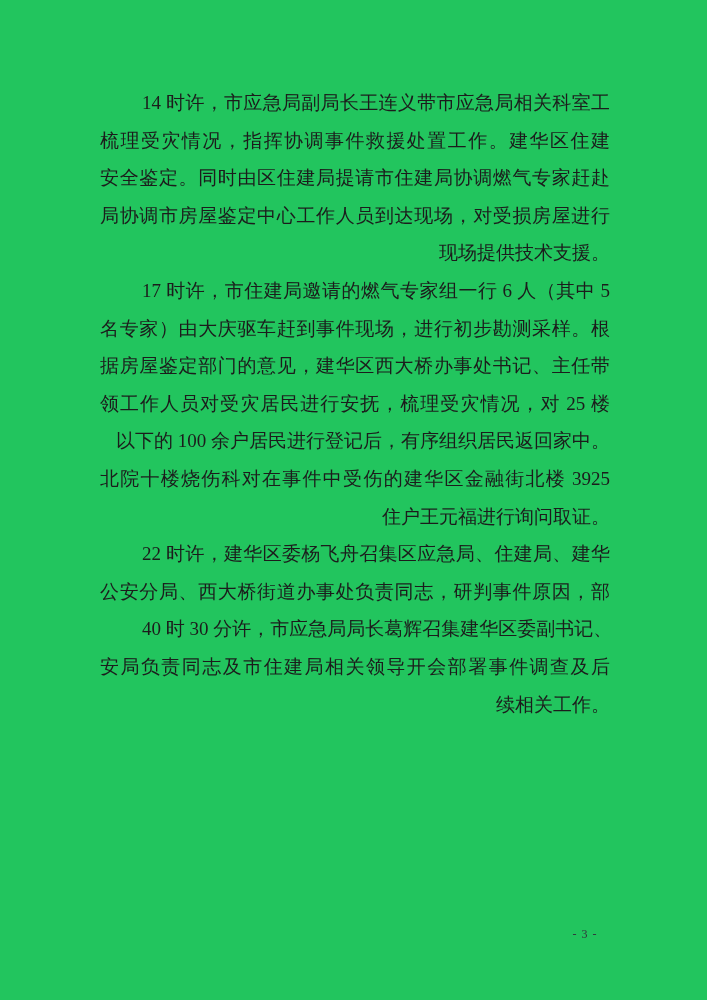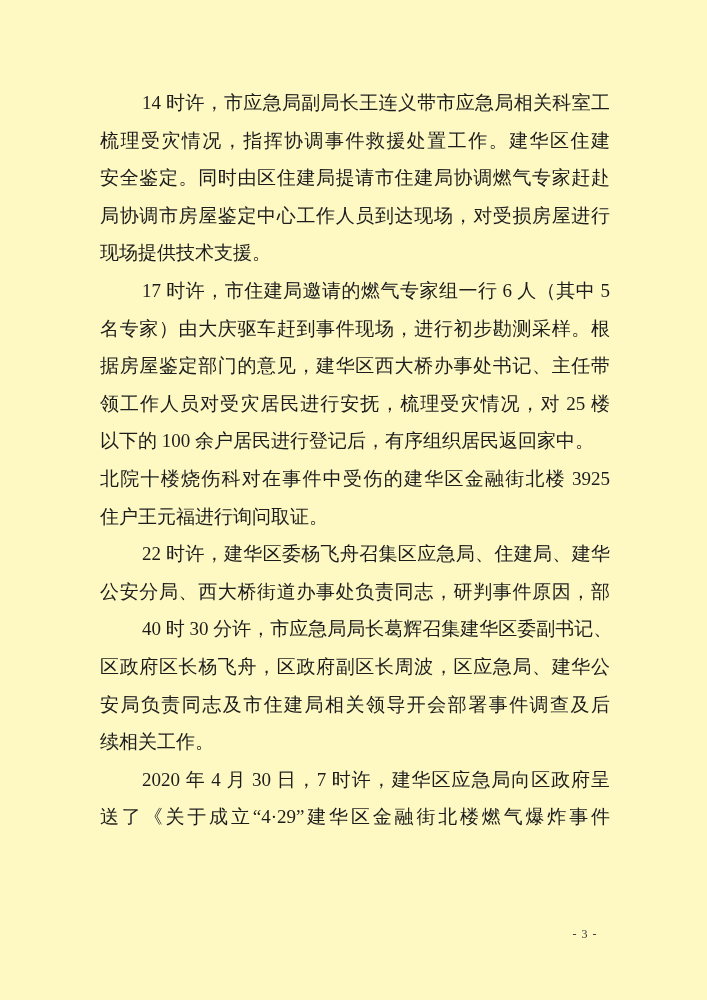--- a/index.html
+++ b/index.html
@@ -11,7 +11,7 @@
     position: relative;
     width: 707px;
     height: 1000px;
-    background: #fef9c3;
+    background: #22c55e;
     overflow: hidden;
     font-family: "Liberation Serif", "DejaVu Serif", serif;
   }

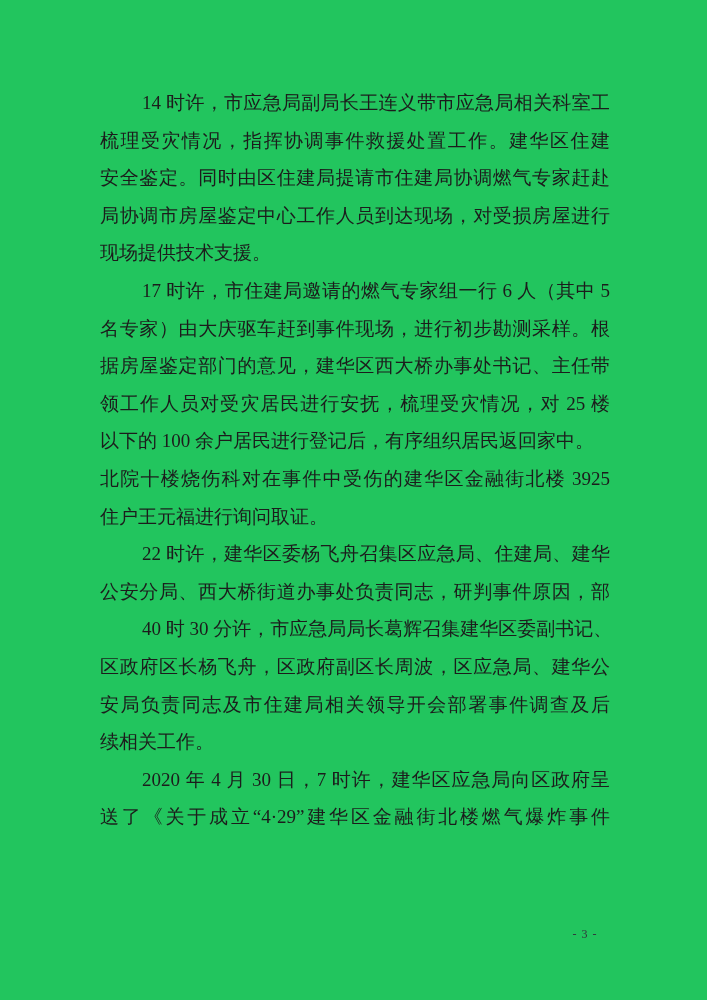--- a/index.html
+++ b/index.html
@@ -41,7 +41,7 @@
     text-indent: 42px;
   }
   .line.para-end {
-    text-align: left;
+    text-align: right;
     text-align-last: auto;
     -moz-text-align-last: auto;
   }

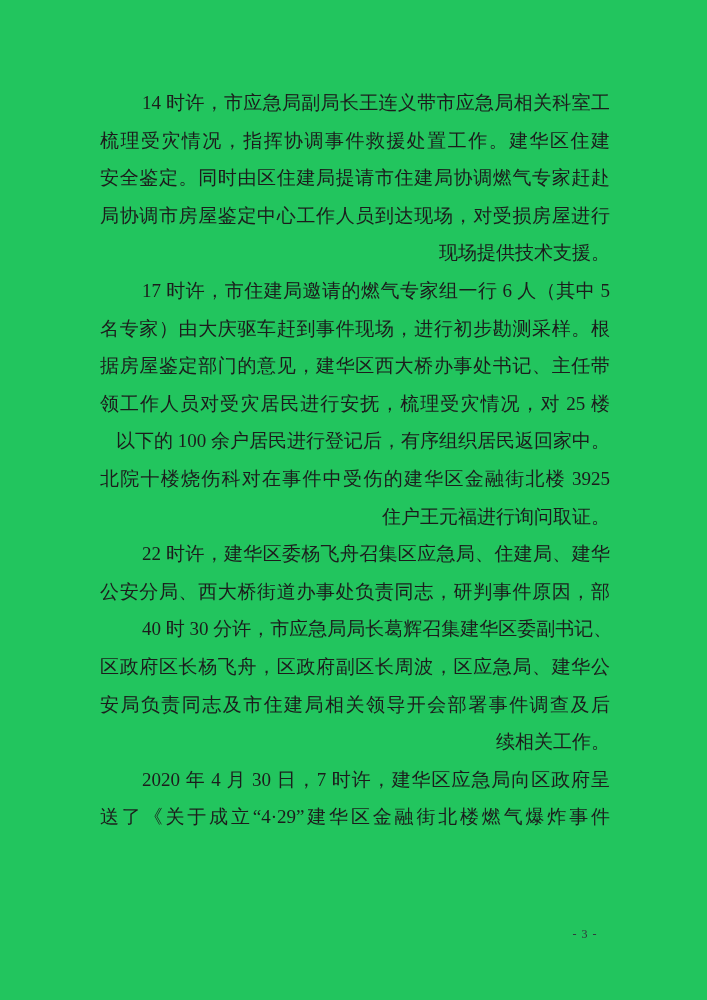--- a/index.html
+++ b/index.html
@@ -86,7 +86,6 @@
       </div>
       <div class="paragraph">
         <div class="line first">40 时 30 分许，市应急局局长葛辉召集建华区委副书记、</div>
-        <div class="line">区政府区长杨飞舟，区政府副区长周波，区应急局、建华公</div>
         <div class="line">安局负责同志及市住建局相关领导开会部署事件调查及后</div>
         <div class="line para-end">续相关工作。</div>
       </div>

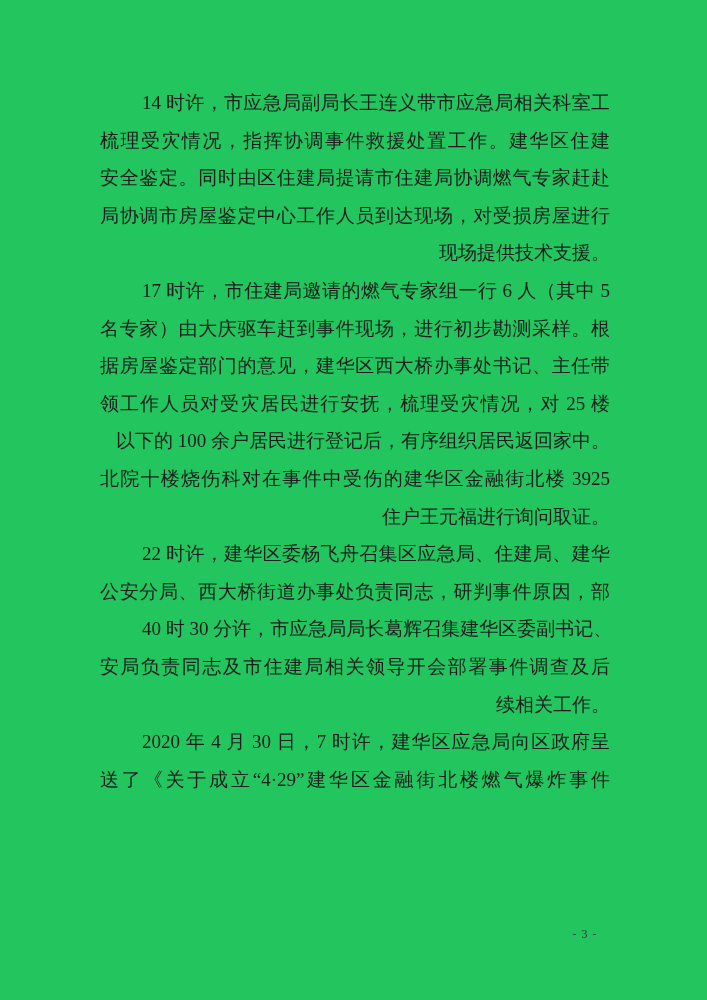--- a/index.html
+++ b/index.html
@@ -89,10 +89,6 @@
         <div class="line">安局负责同志及市住建局相关领导开会部署事件调查及后</div>
         <div class="line para-end">续相关工作。</div>
       </div>
-      <div class="paragraph">
-        <div class="line first">2020 年 4 月 30 日，7 时许，建华区应急局向区政府呈</div>
-        <div class="line">送了《关于成立“4·29”建华区金融街北楼燃气爆炸事件</div>
-      </div>
     </div>
   <div class="page-number">- 3 -</div>
 </div>

